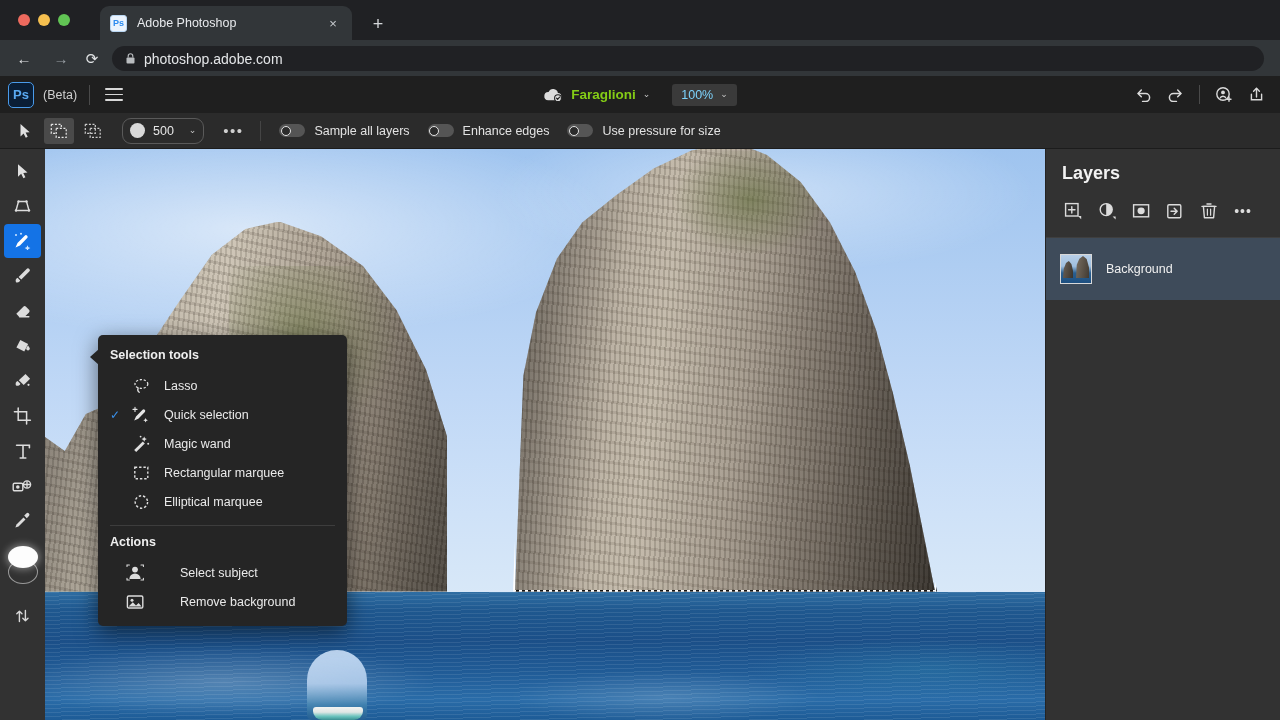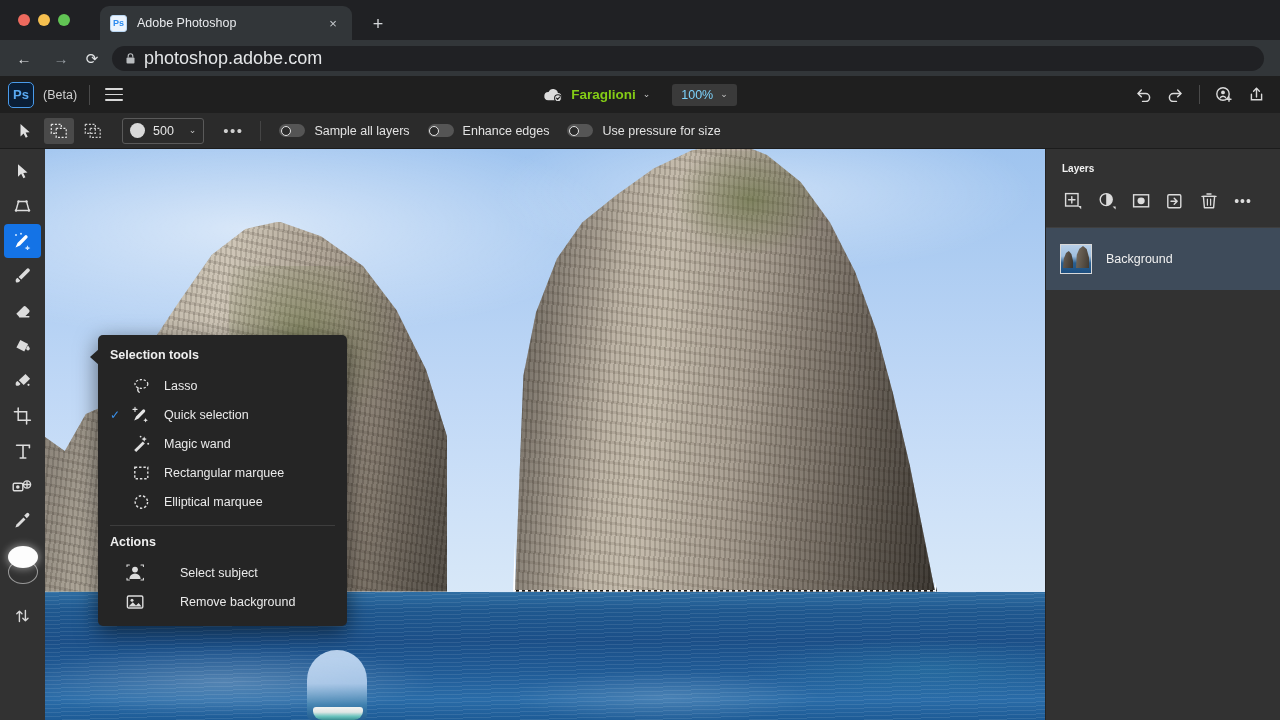--- a/index.html
+++ b/index.html
@@ -68,7 +68,7 @@
     display: flex; align-items: center; padding: 0 14px;
   }
   .lock-icon { font-size: 10px; color: #b9bcbf; margin-right: 9px; }
-  .url-text { font-size: 18px; color: #e4e6e8; }
+  .url-text { font-size: 14px; color: #e4e6e8; }
 
   
   .ps-app { position: absolute; top: 76px; left: 0; width: 1280px; height: 644px; background: #2b2b2b; }

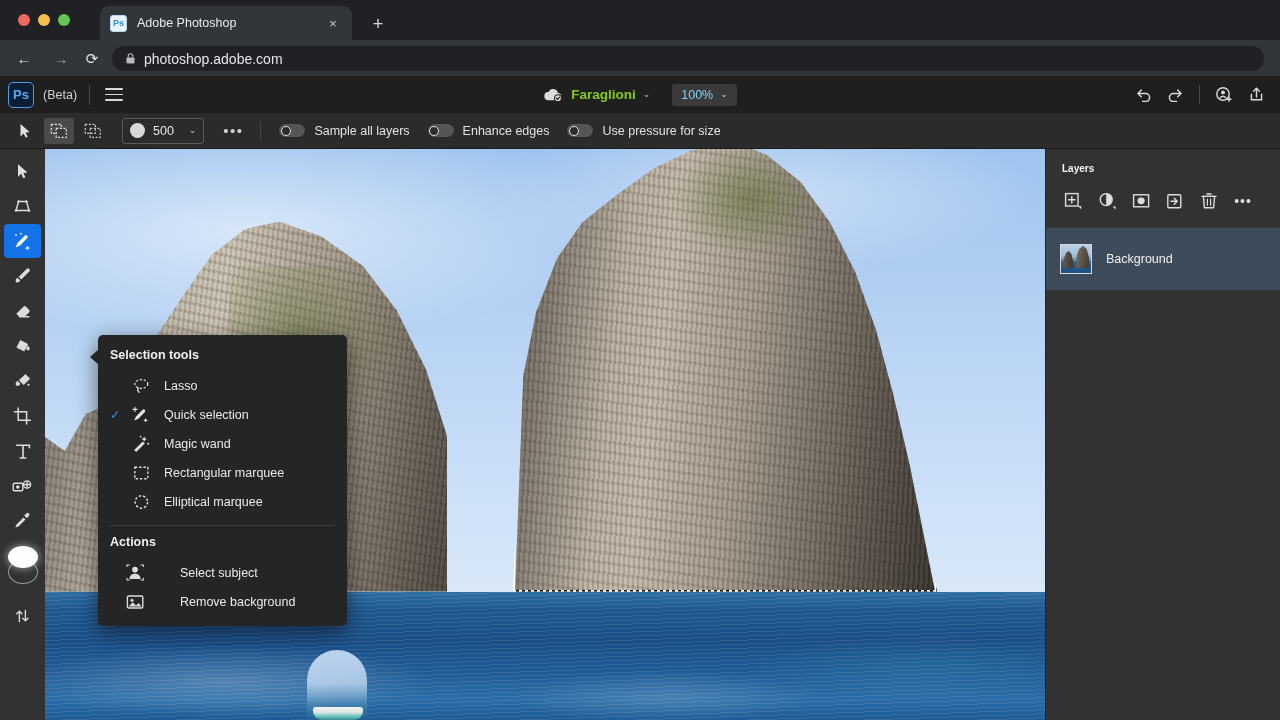--- a/index.html
+++ b/index.html
@@ -130,7 +130,7 @@
   }
   .sel-mode.active { background: #4a4a4a; }
   .brush-box {
-    margin-left: 14px; height: 26px; border: 1px solid #5a5a5a; border-radius: 3px;
+    margin-left: 14px; height: 26px; border: 1px solid #5a5a5a; border-radius: 9px;
     display: flex; align-items: center; padding: 0 7px; gap: 8px;
   }
   .brush-dot { width: 15px; height: 15px; border-radius: 50%; background: #d9d9d9; }

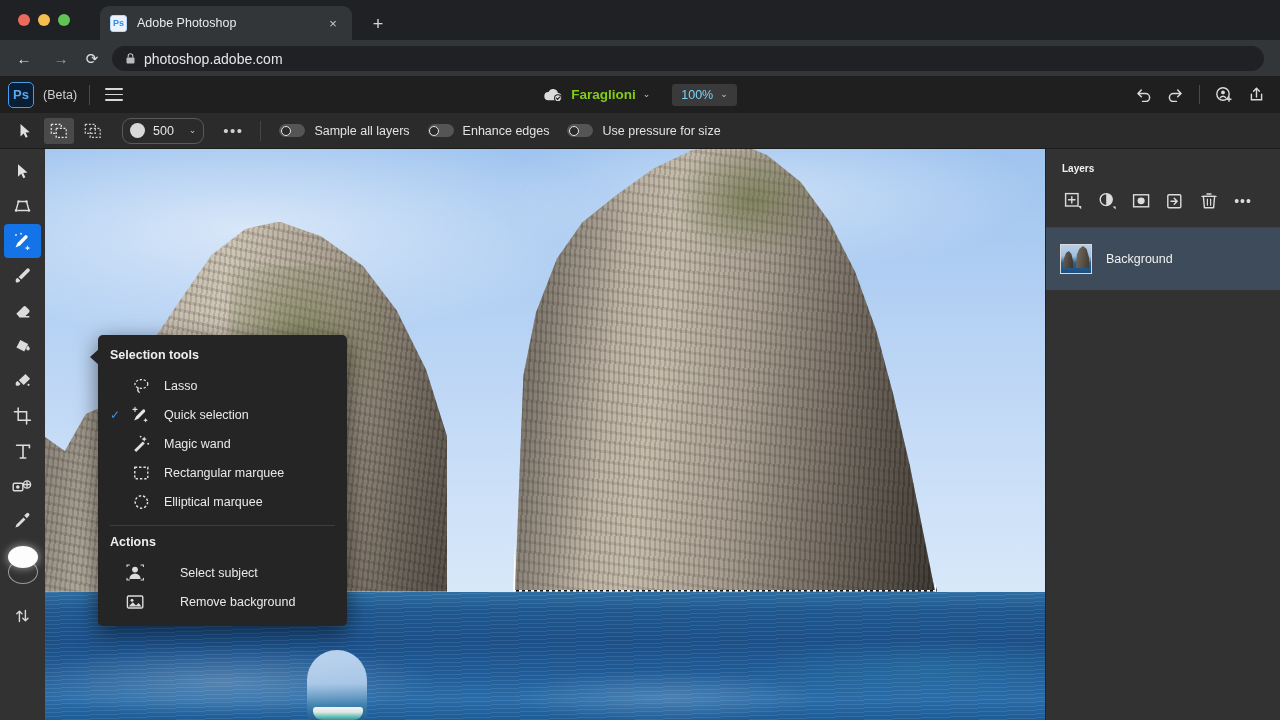--- a/index.html
+++ b/index.html
@@ -314,7 +314,7 @@
     background: #323232; border-left: 1px solid #242424;
   }
   .layers-title {
-    font-size: 10px; color: #f2f2f2; font-weight: bold;
+    font-size: 18px; color: #f2f2f2; font-weight: bold;
     padding: 14px 0 0 16px;
   }
   .layers-tools {

